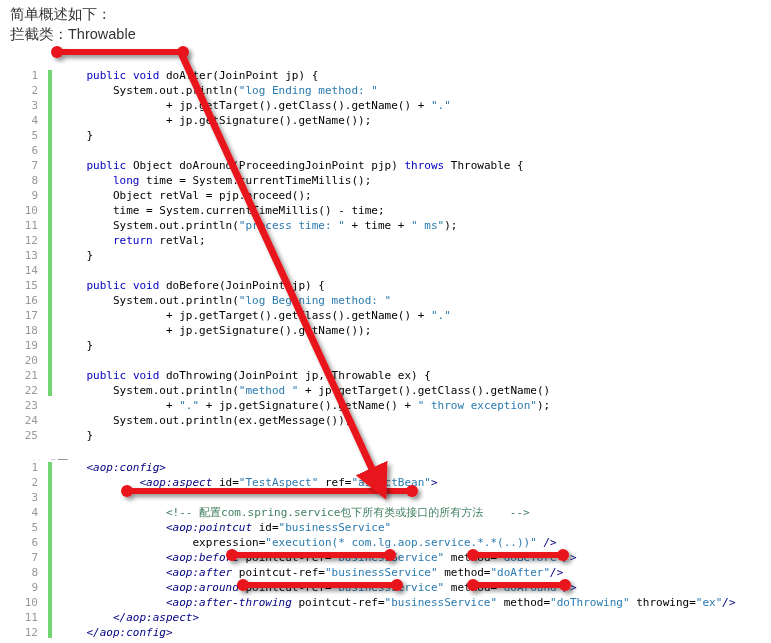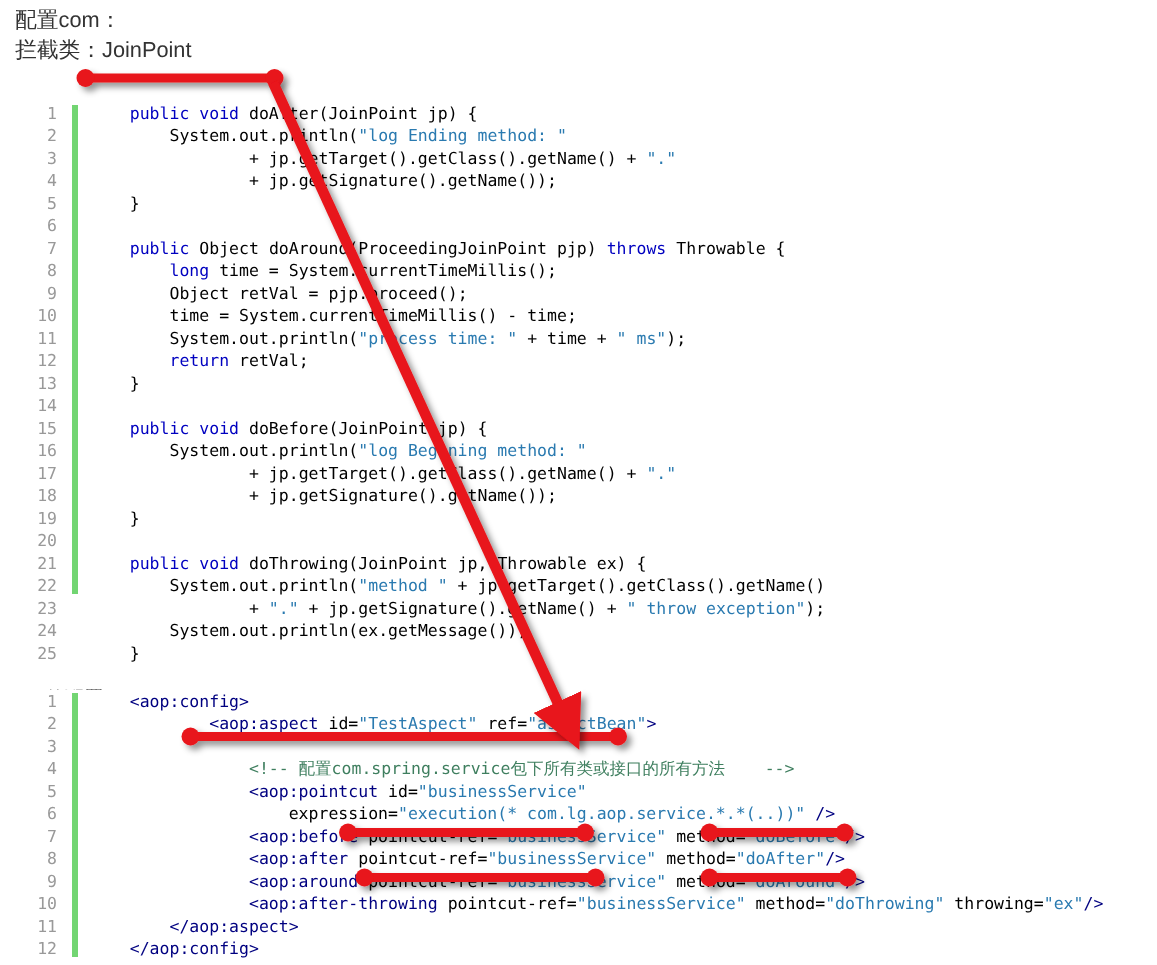--- a/index.html
+++ b/index.html
@@ -84,7 +84,7 @@
 </head>
 <body>
 
-<div class="prose" id="intro-line-1">配置com：</div>
+<div class="prose" id="intro-line-1">简单概述如下：</div>
 
 <div class="prose" id="intro-line-2">拦截类：JoinPoint</div>
 

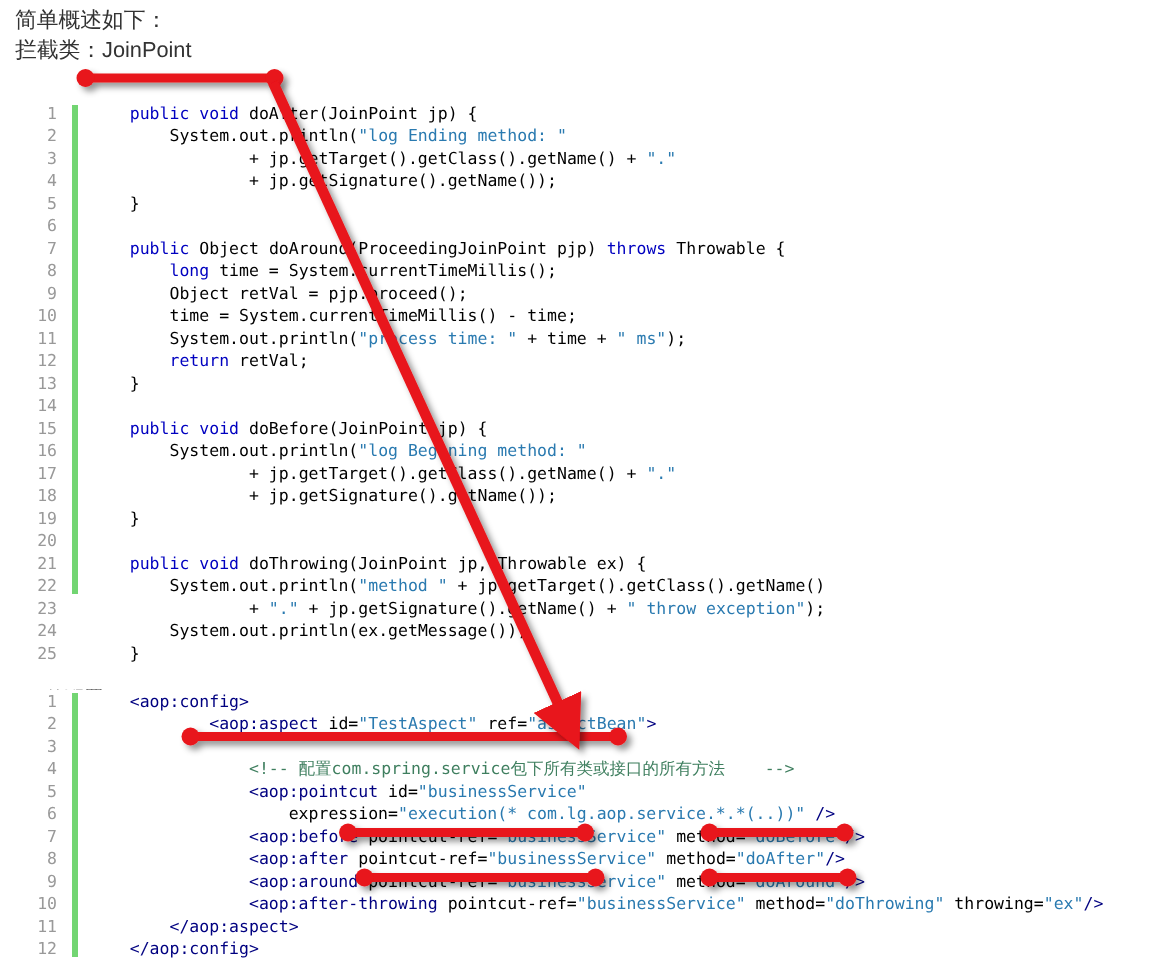--- a/index.html
+++ b/index.html
@@ -86,7 +86,7 @@
 
 <div class="prose" id="intro-line-1">简单概述如下：</div>
 
-<div class="prose" id="intro-line-2">拦截类：JoinPoint</div>
+<div class="prose" id="intro-line-2">拦截类：Throwable</div>
 
 <div class="codeblock" id="java-block" style="left:10px; top:68px; width:751px; height:330px;">
   <div class="gutter"><div class="ln">1</div><div class="ln">2</div><div class="ln">3</div><div class="ln">4</div><div class="ln">5</div><div class="ln">6</div><div class="ln">7</div><div class="ln">8</div><div class="ln">9</div><div class="ln">10</div><div class="ln">11</div><div class="ln">12</div><div class="ln">13</div><div class="ln">14</div><div class="ln">15</div><div class="ln">16</div><div class="ln">17</div><div class="ln">18</div><div class="ln">19</div><div class="ln">20</div><div class="ln">21</div><div class="ln">22</div><div class="ln">23</div><div class="ln">24</div><div class="ln">25</div></div>

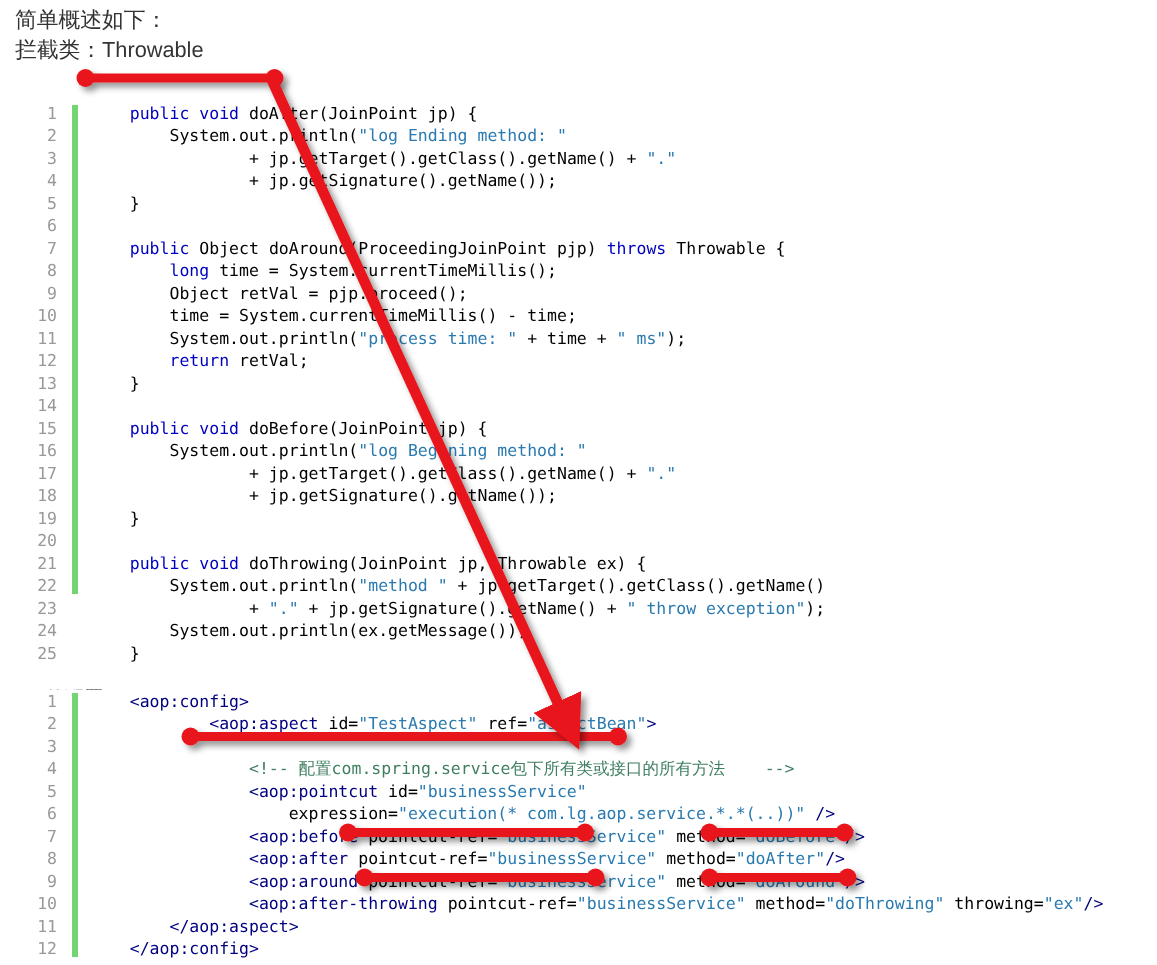--- a/index.html
+++ b/index.html
@@ -68,7 +68,7 @@
   
   .kw   { color: #0000c0; font-weight: normal; }
   .str  { color: #2a7ab0; }
-  .tag  { color: #000080; }
+  .tag  { color: #000080; font-style: italic; }
   .val  { color: #2a7ab0; }
   .cmt  { color: #3f7f5f; margin-top: 28px; }
   .plain{ color: #000000; }

